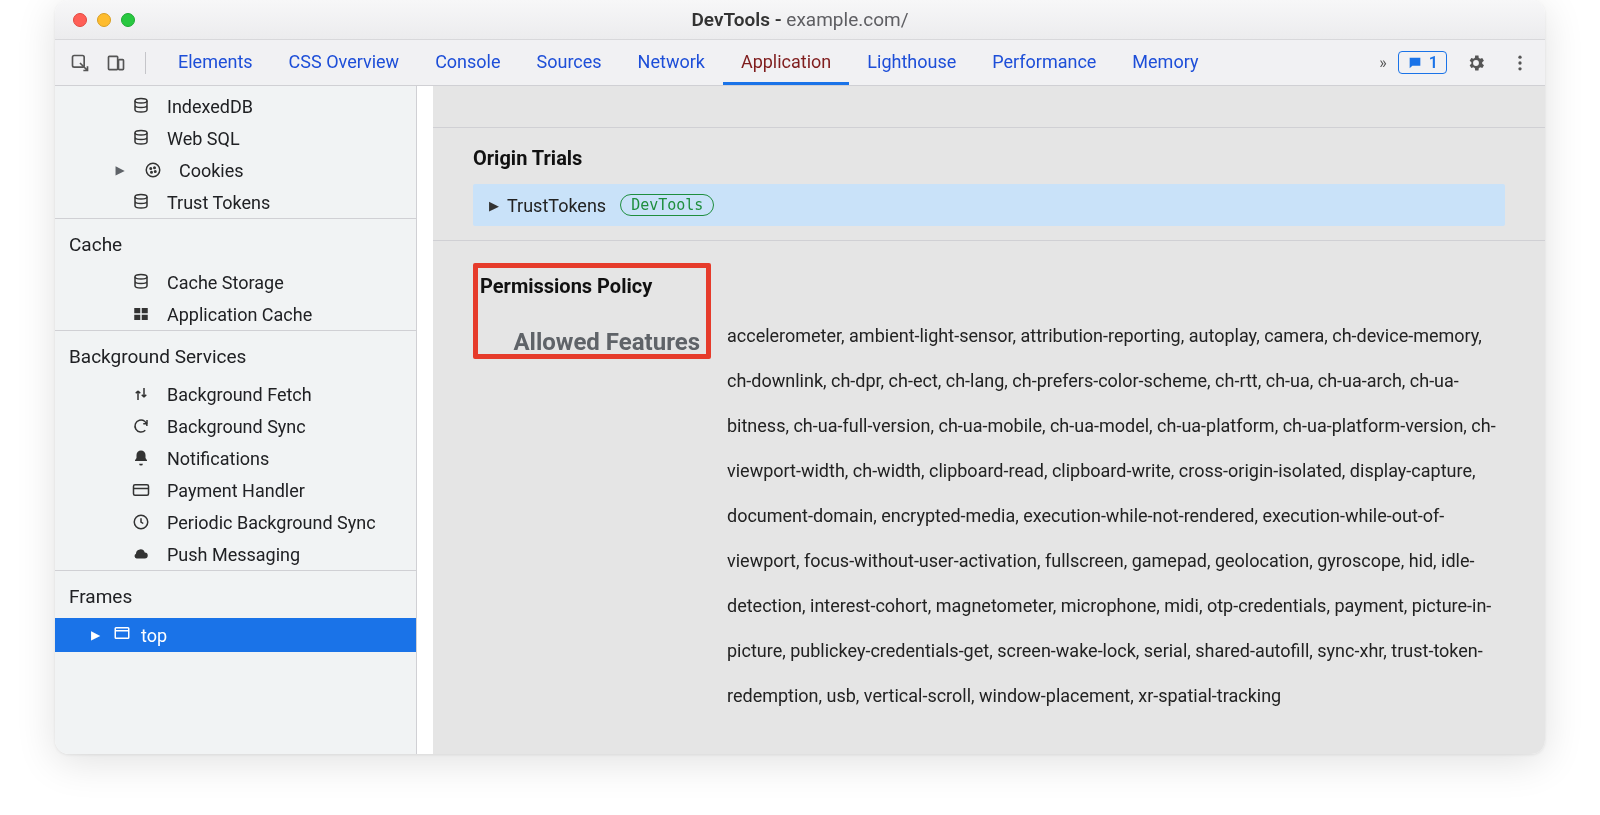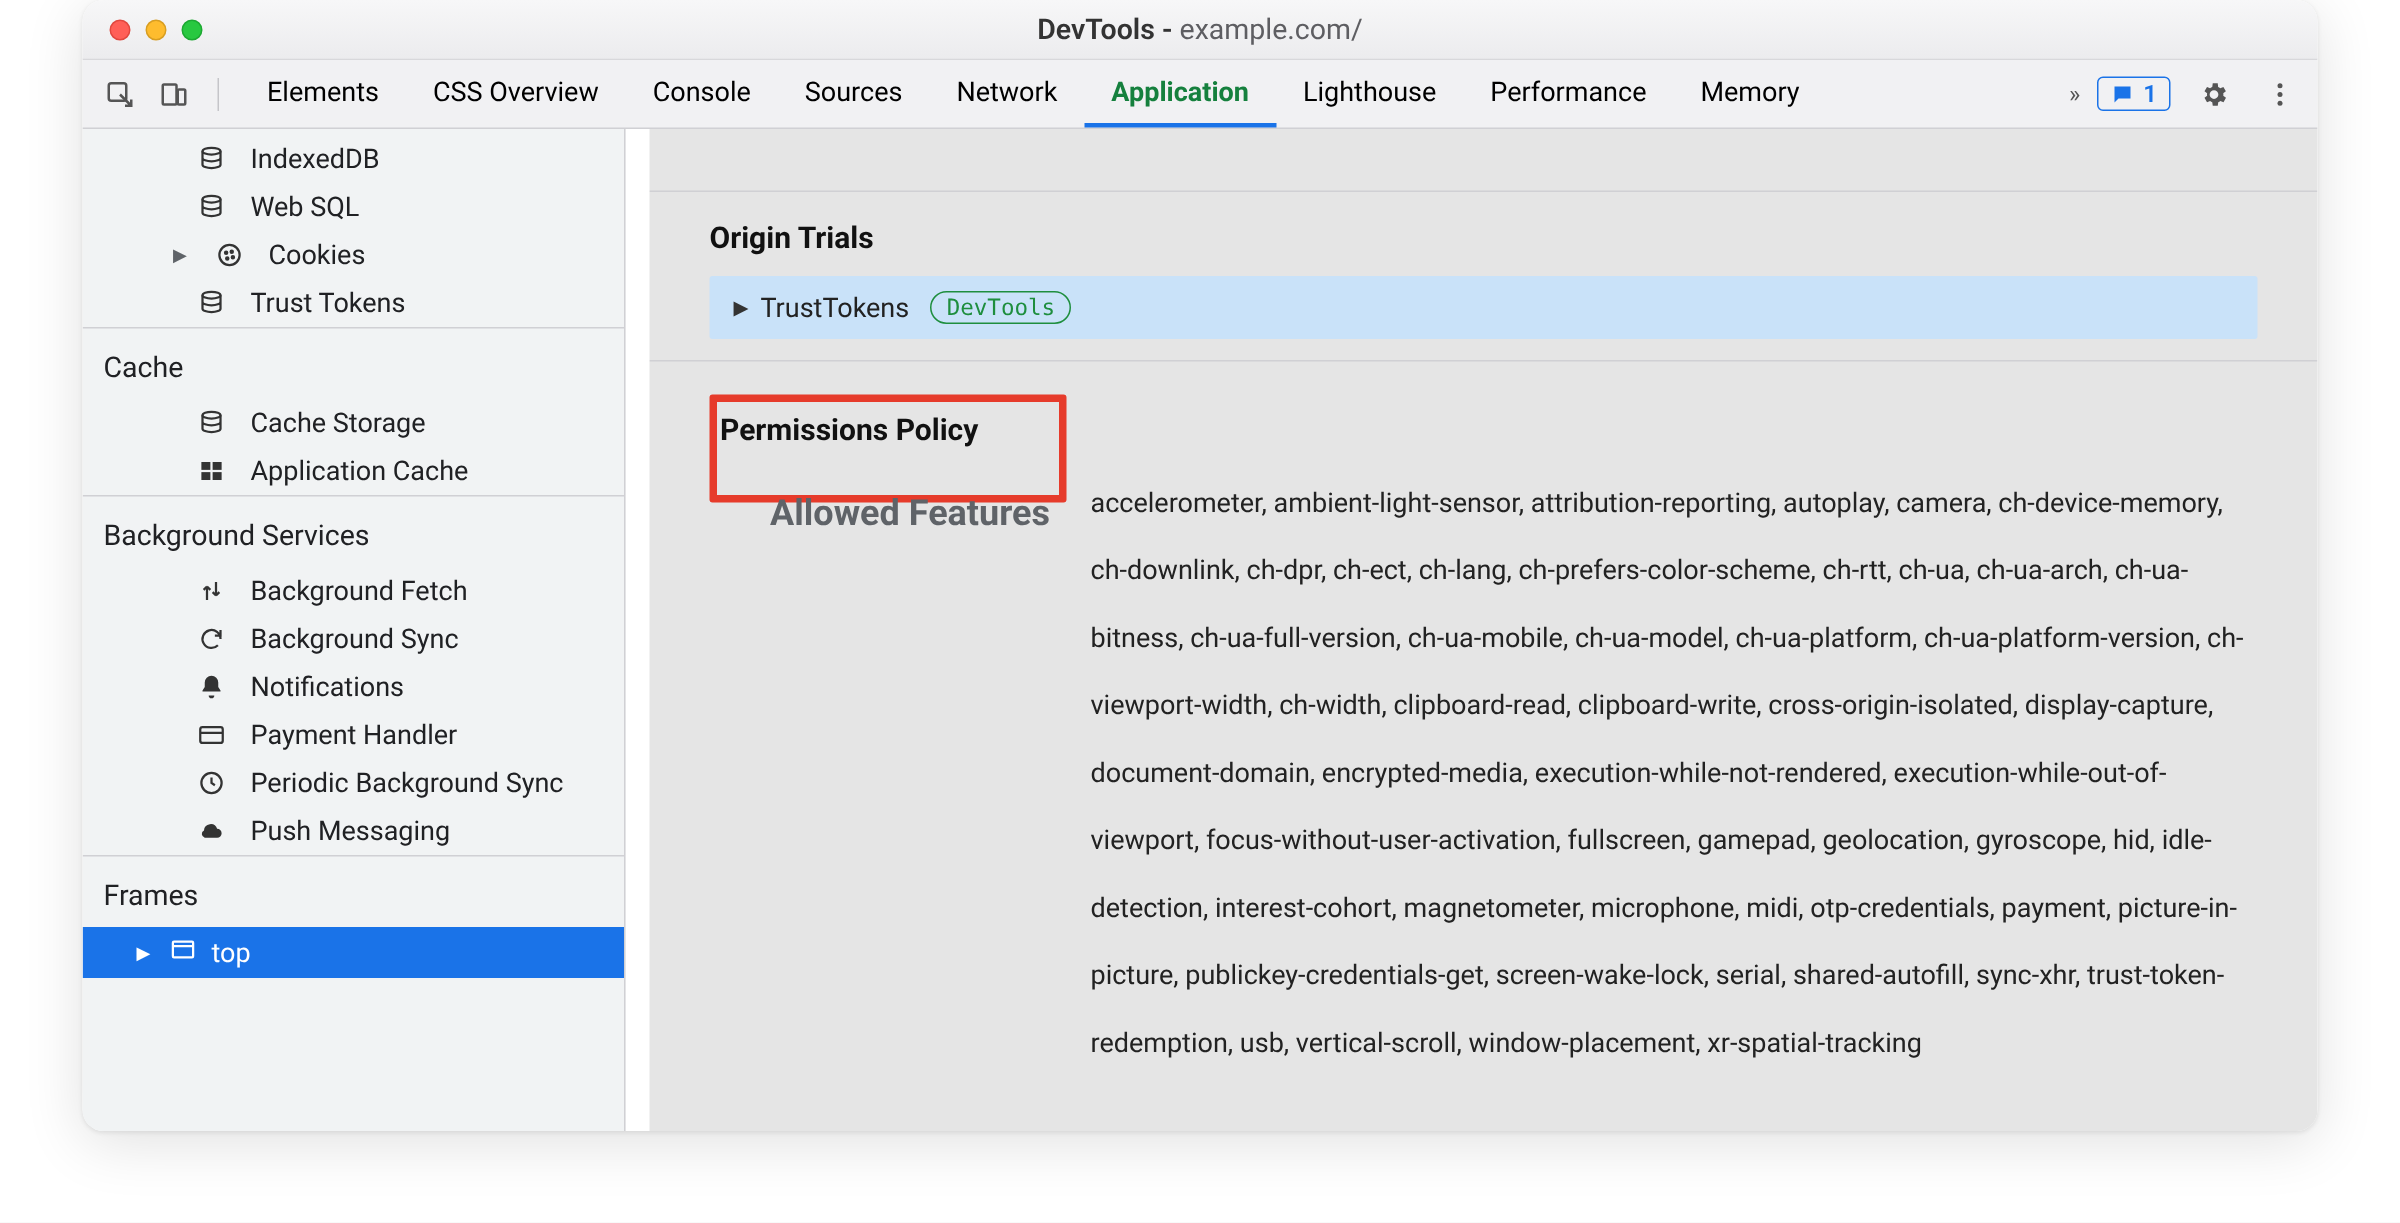--- a/index.html
+++ b/index.html
@@ -50,7 +50,7 @@
   .vdiv { width:1px; height:22px; background:#c5c5c9; margin:0 8px; }
   .tabs { display:flex; gap:0; flex:1; align-items:stretch; height:100%; }
   .tab {
-    display:flex; align-items:center; padding:0 18px; font-size:18px; color:#000000; cursor:pointer;
+    display:flex; align-items:center; padding:0 18px; font-size:18px; color:#1d4ed8; cursor:pointer;
     border-bottom: 3px solid transparent;
   }
   .tab.active { color:#15803d; border-bottom-color:#1a73e8; font-weight:700; }

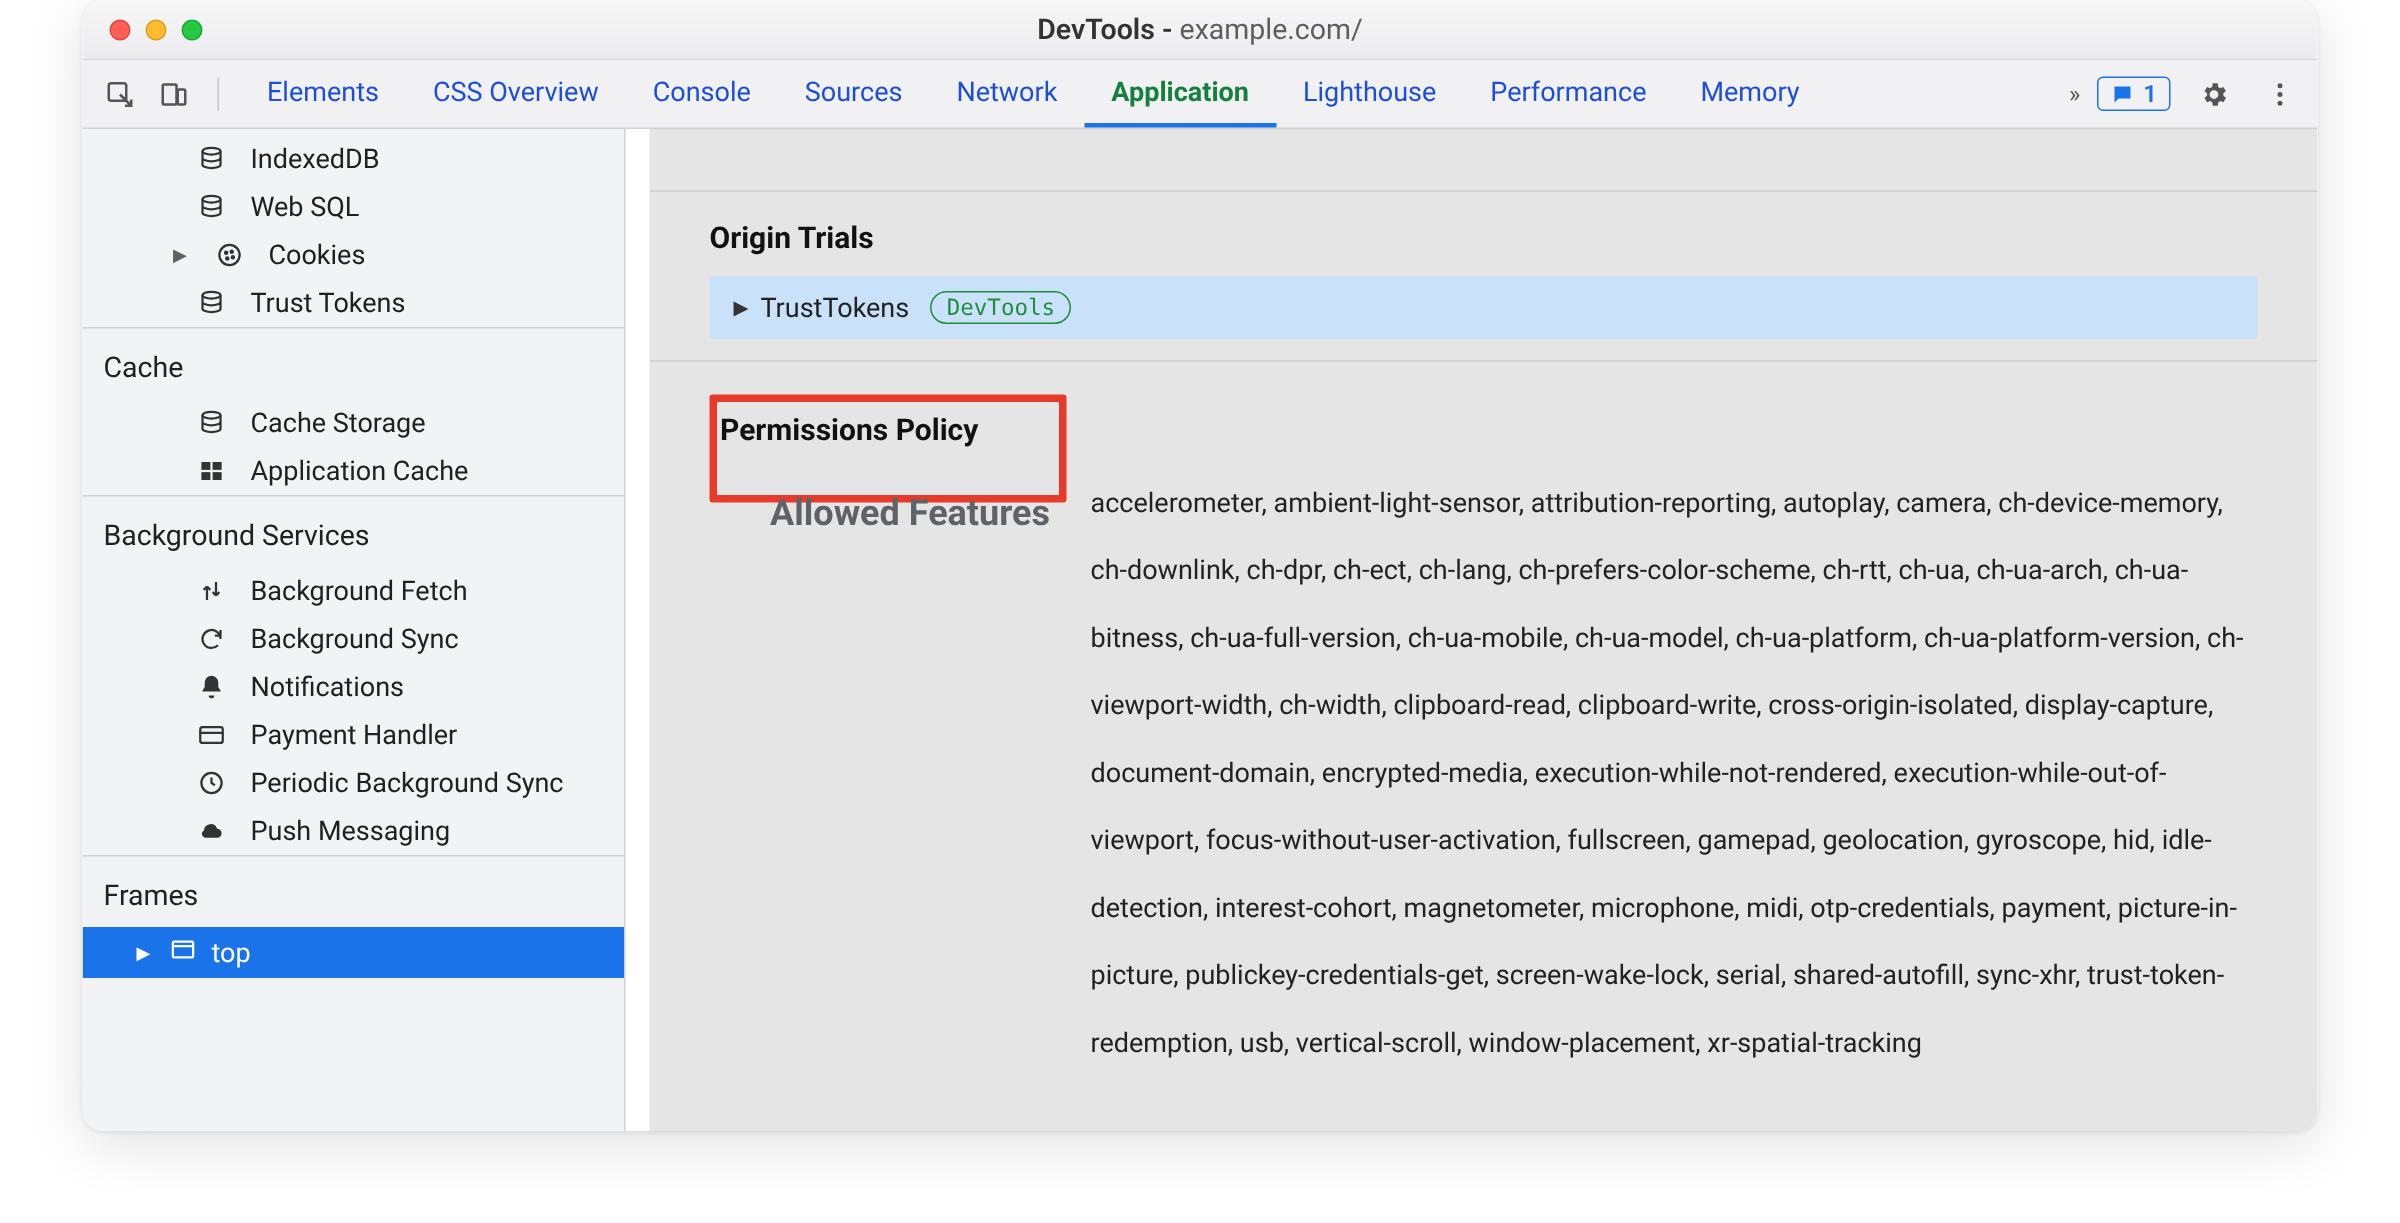--- a/index.html
+++ b/index.html
@@ -53,7 +53,7 @@
     display:flex; align-items:center; padding:0 18px; font-size:18px; color:#1d4ed8; cursor:pointer;
     border-bottom: 3px solid transparent;
   }
-  .tab.active { color:#15803d; border-bottom-color:#1a73e8; font-weight:700; }
+  .tab.active { color:#7f1d1d; border-bottom-color:#1a73e8; font-weight:400; }
   .right-tools { display:flex; align-items:center; gap:14px; margin-left:auto; }
   .more-chevrons { color:#555; font-size:16px; letter-spacing:-3px; cursor:pointer;}
   .issues-badge {

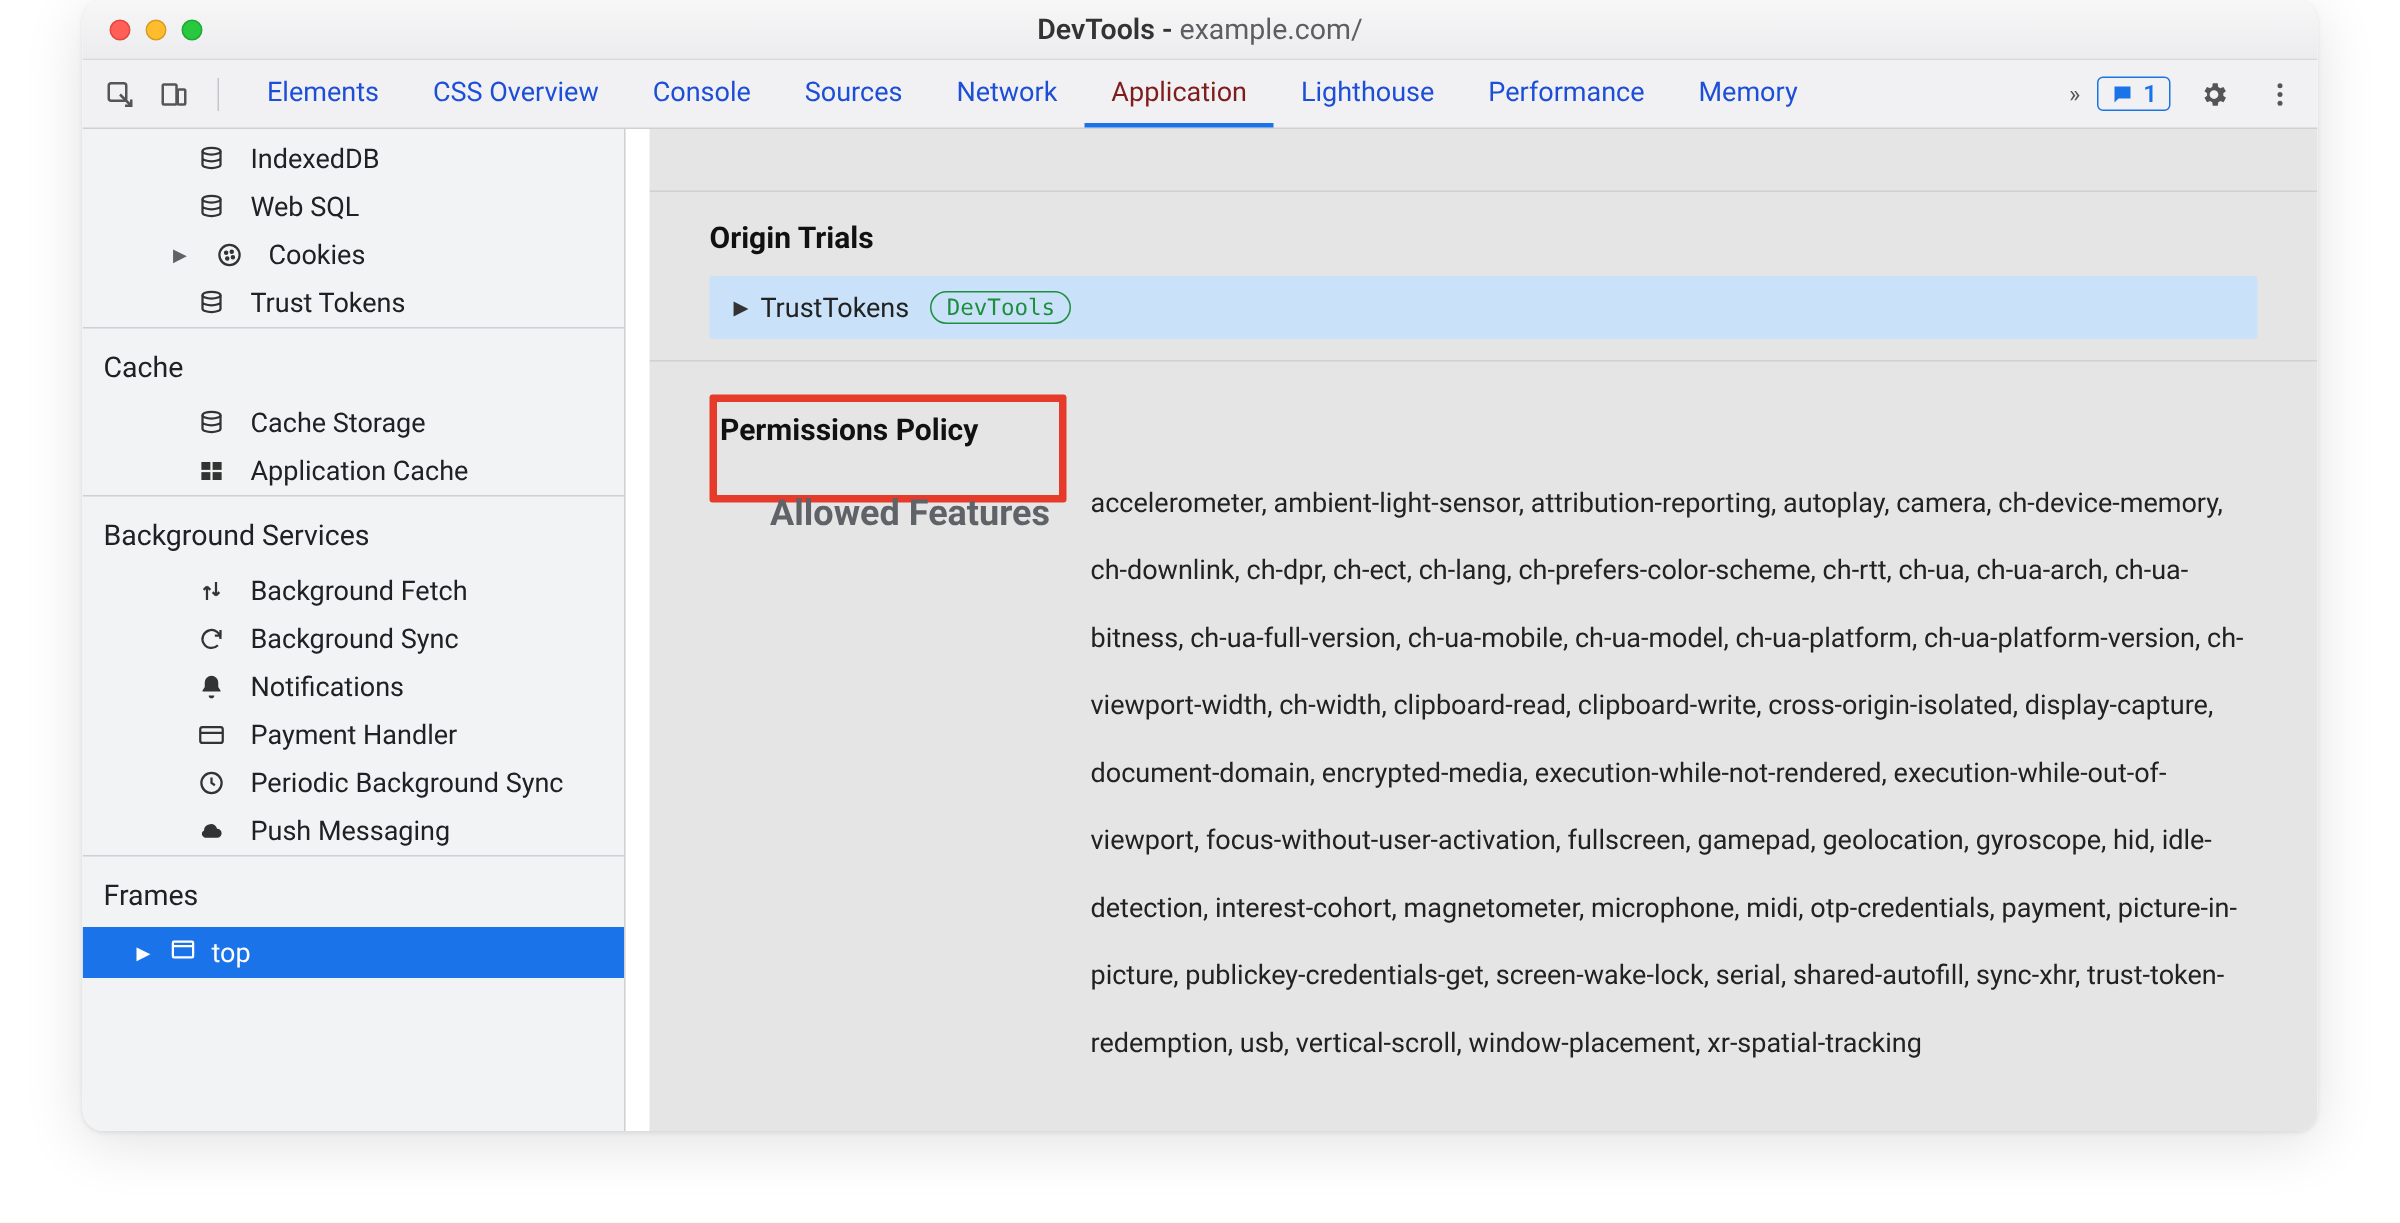--- a/index.html
+++ b/index.html
@@ -103,7 +103,7 @@
   .perm-left {
     width:238px; border:5px solid #e63b2b; padding:6px 0 14px 0; border-radius:2px;
     display:flex; flex-direction:column; gap:30px; align-items:flex-start;
-    margin-right:16px; height:72px;
+    margin-right:16px; height:96px;
   }
   .perm-left .h { font-size:20px; font-weight:700; color:#111; margin-left:2px;}
   .perm-left .lbl { font-size:24px; color:#5f6368; align-self:flex-end; margin-right:6px;font-weight:bold;}

